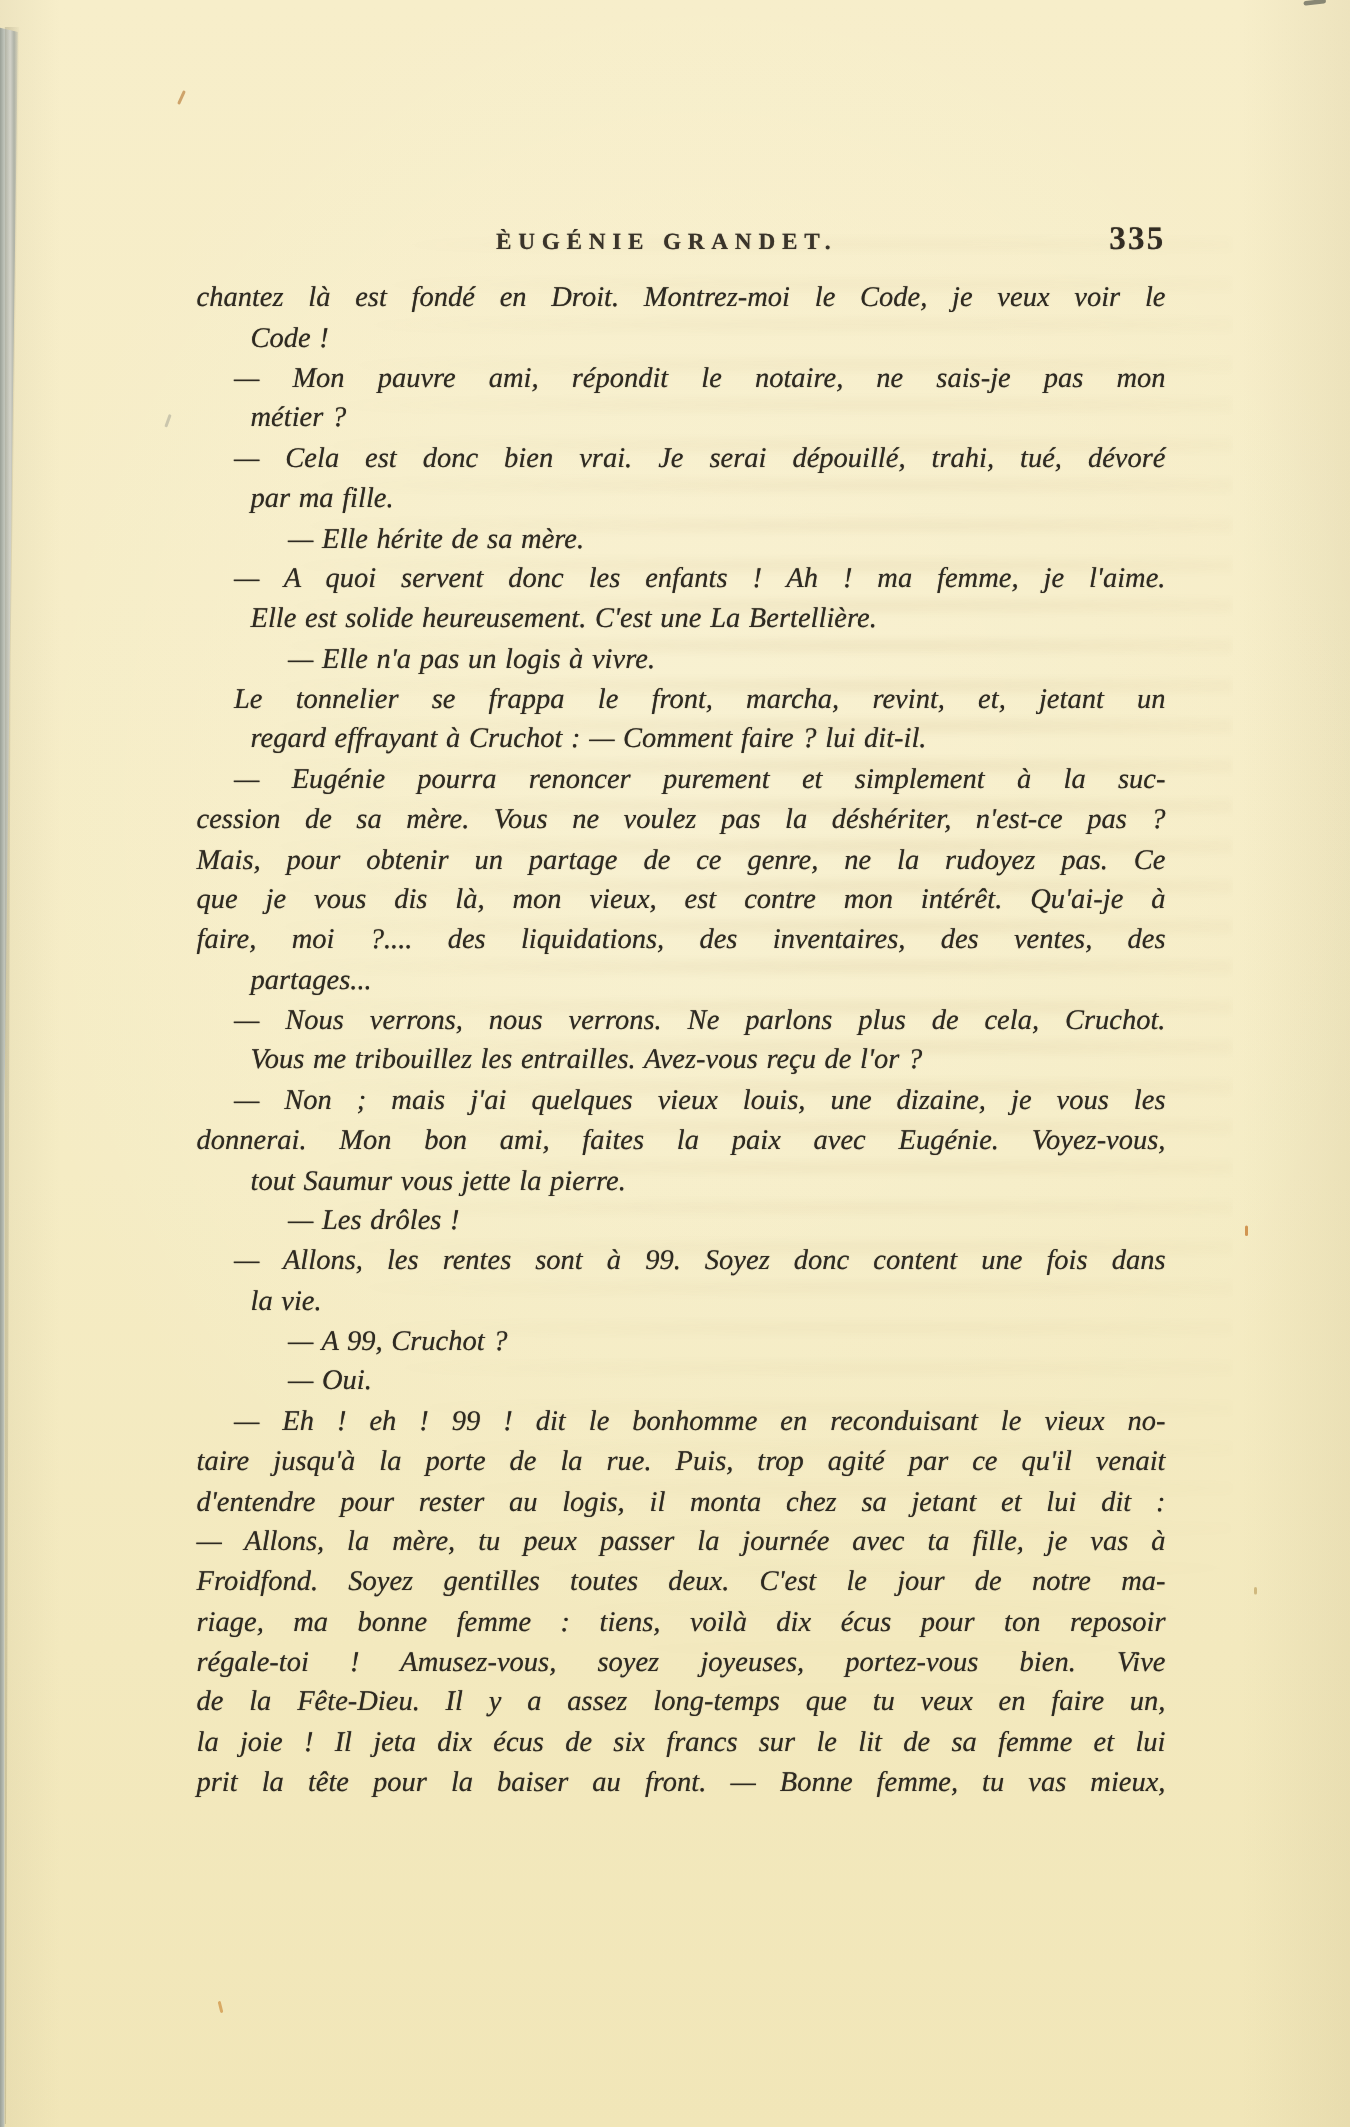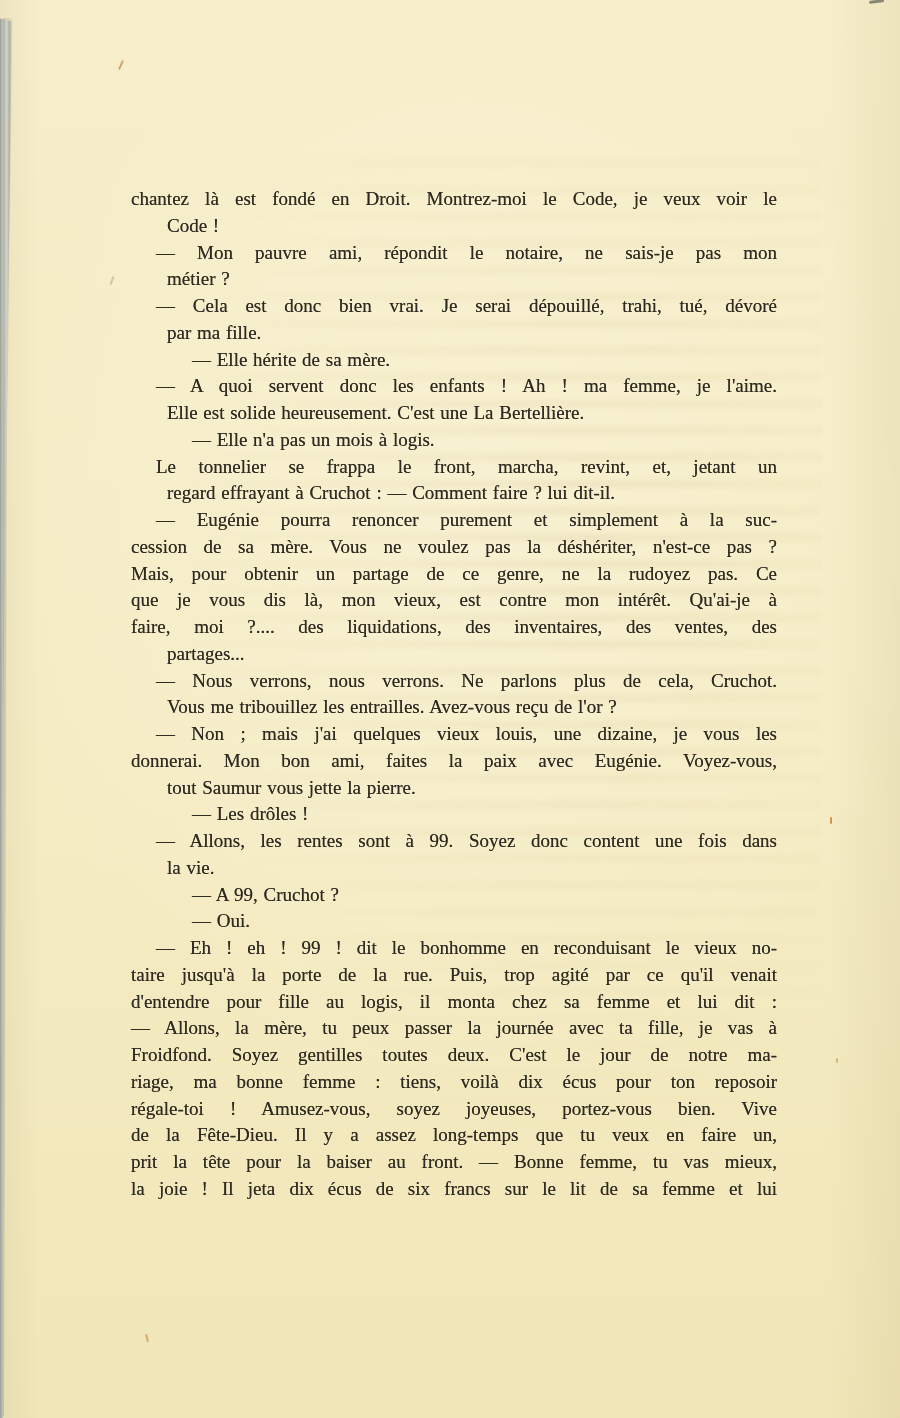--- a/index.html
+++ b/index.html
@@ -86,6 +86,10 @@
   <div class="edge-shade"></div>
   <div class="ghost"></div>
 
+  <div class="header">
+    <span class="running-title">ÈUGÉNIE GRANDET.</span>
+    <span class="page-number">335</span>
+  </div>
 
   <div class="text-block" id="text-block">
       <div class="line">chantez là est fondé en Droit. Montrez-moi le Code, je veux voir le</div>

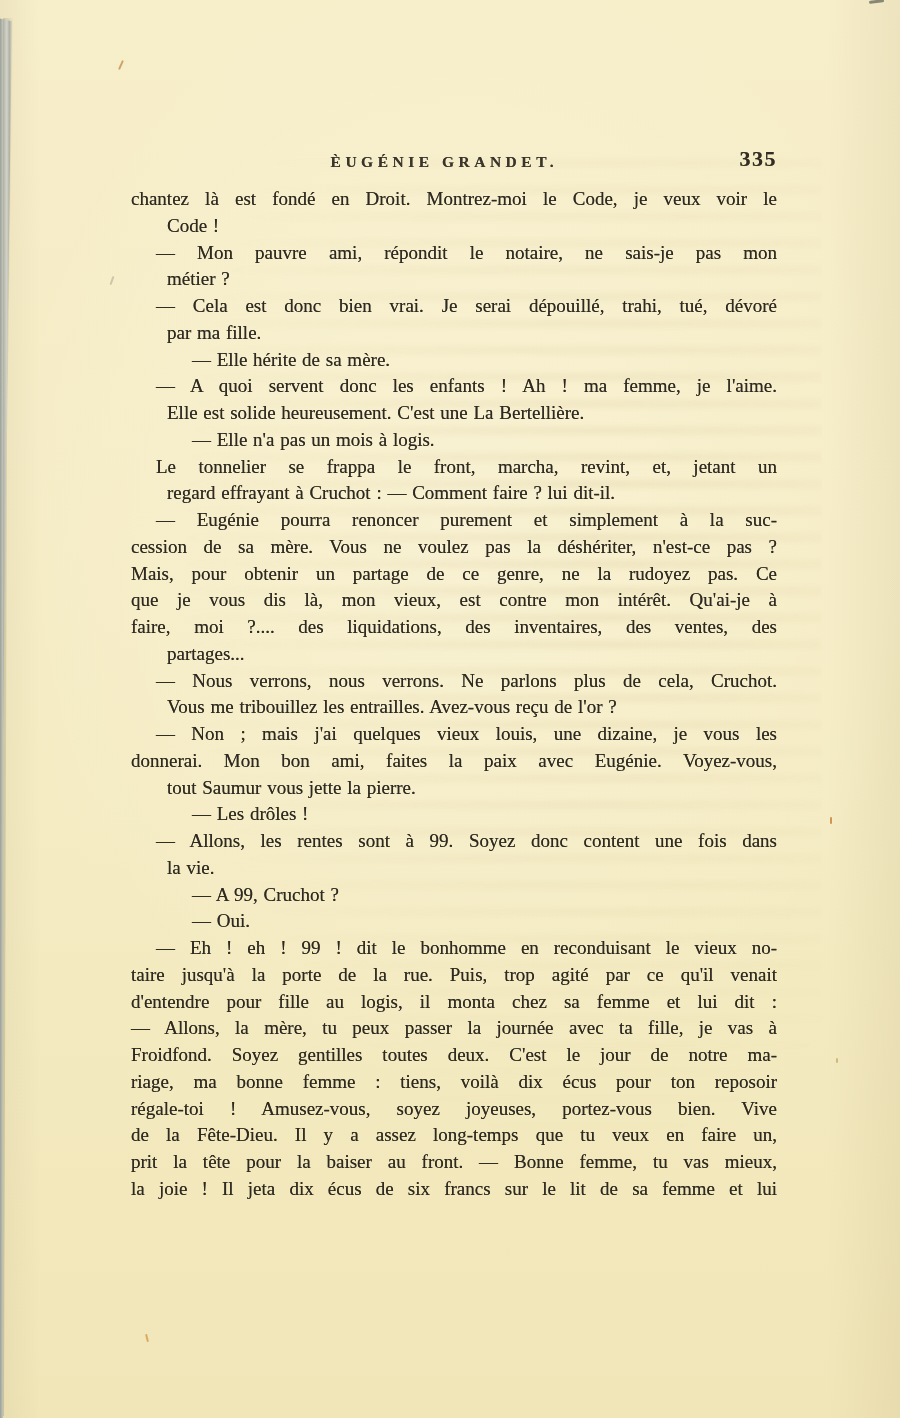--- a/index.html
+++ b/index.html
@@ -57,7 +57,7 @@
     color: #332d23; text-shadow: 0 0 0.6px rgba(51,45,35,0.6);
   }
 
-  .text-block { position: absolute; left: 131px; top: 186px; width: 646px; }
+  .text-block { position: absolute; left: 131px; top: 186px; width: 646px; font-style: italic; }
   .line {
     height: 26.75px; line-height: 26.75px;
     font-size: 19px; color: #2e2a21;

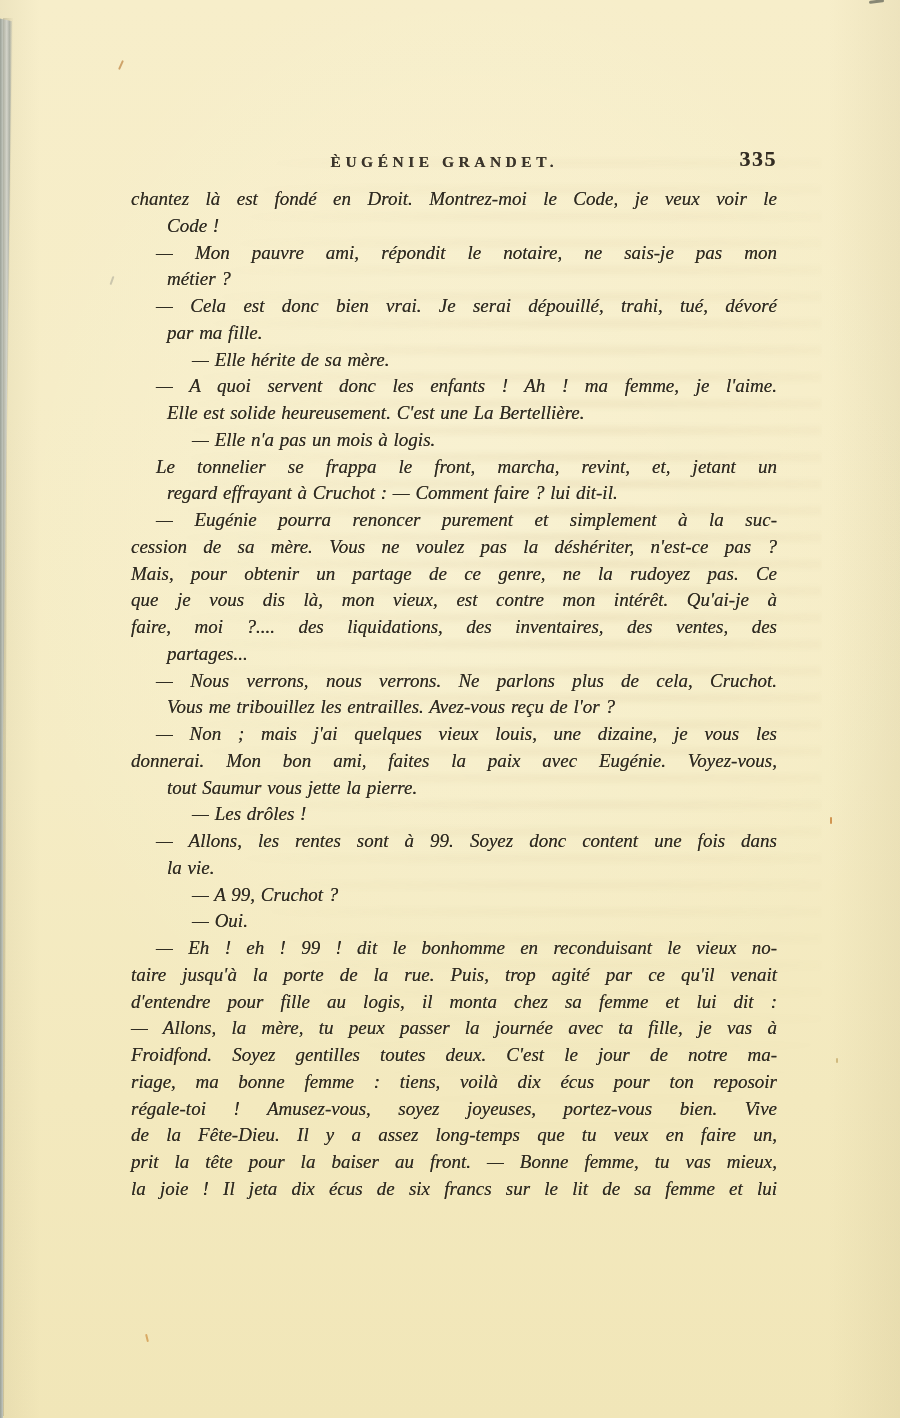--- a/index.html
+++ b/index.html
@@ -101,7 +101,7 @@
       <div class="line last indent">— Elle hérite de sa mère.</div>
       <div class="line indent">— A quoi servent donc les enfants ! Ah ! ma femme, je l'aime.</div>
       <div class="line last">Elle est solide heureusement. C'est une La Bertellière.</div>
-      <div class="line last indent">— Elle n'a pas un mois à logis.</div>
+      <div class="line last indent">— Elle n'a pas un logis à vivre.</div>
       <div class="line indent">Le tonnelier se frappa le front, marcha, revint, et, jetant un</div>
       <div class="line last">regard effrayant à Cruchot : — Comment faire ? lui dit-il.</div>
       <div class="line indent">— Eugénie pourra renoncer purement et simplement à la suc-</div>

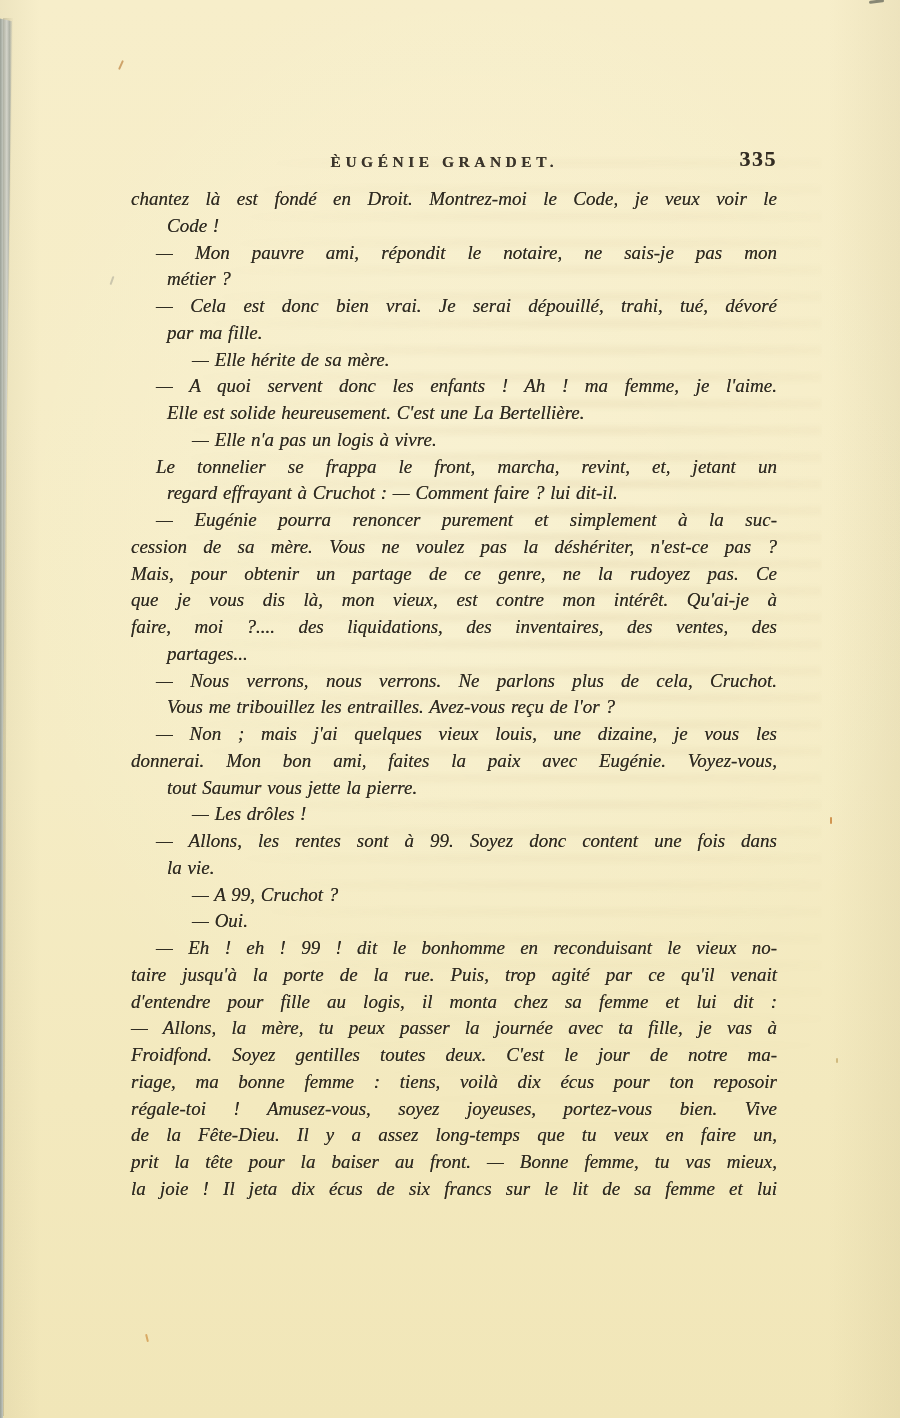--- a/index.html
+++ b/index.html
@@ -122,7 +122,7 @@
       <div class="line last indent">— Oui.</div>
       <div class="line indent">— Eh ! eh ! 99 ! dit le bonhomme en reconduisant le vieux no-</div>
       <div class="line">taire jusqu'à la porte de la rue. Puis, trop agité par ce qu'il venait</div>
-      <div class="line">d'entendre pour fille au logis, il monta chez sa femme et lui dit :</div>
+      <div class="line">d'entendre pour rester au logis, il monta chez sa jetant et lui dit :</div>
       <div class="line">— Allons, la mère, tu peux passer la journée avec ta fille, je vas à</div>
       <div class="line">Froidfond. Soyez gentilles toutes deux. C'est le jour de notre ma-</div>
       <div class="line">riage, ma bonne femme : tiens, voilà dix écus pour ton reposoir</div>

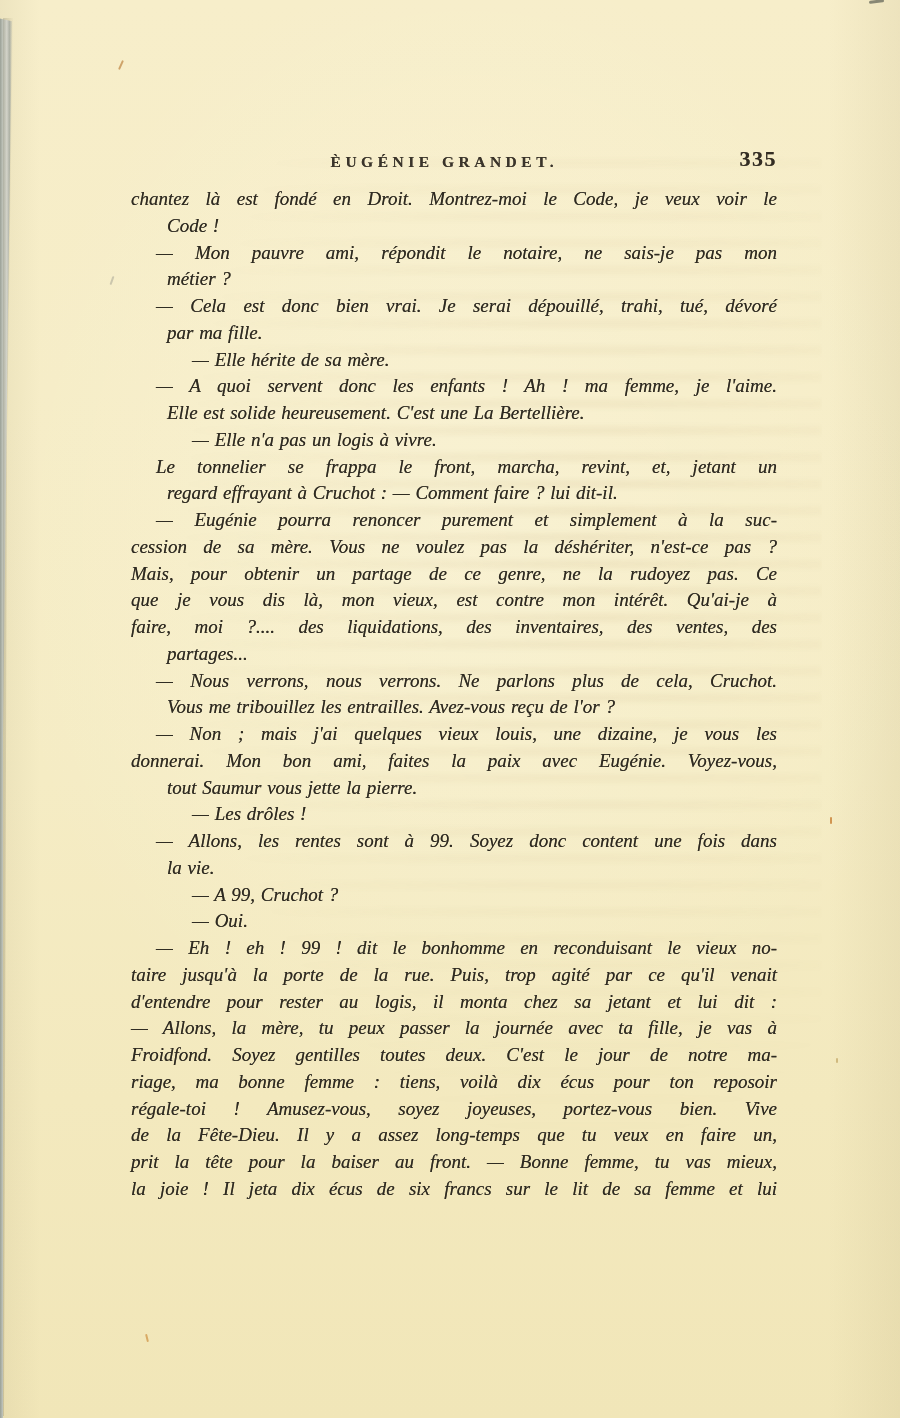--- a/index.html
+++ b/index.html
@@ -128,8 +128,8 @@
       <div class="line">riage, ma bonne femme : tiens, voilà dix écus pour ton reposoir</div>
       <div class="line">régale-toi ! Amusez-vous, soyez joyeuses, portez-vous bien. Vive</div>
       <div class="line">de la Fête-Dieu. Il y a assez long-temps que tu veux en faire un,</div>
+      <div class="line">la joie ! Il jeta dix écus de six francs sur le lit de sa femme et lui</div>
       <div class="line">prit la tête pour la baiser au front. — Bonne femme, tu vas mieux,</div>
-      <div class="line">la joie ! Il jeta dix écus de six francs sur le lit de sa femme et lui</div>
     </div>
 
   <div class="artifact a1"></div>

